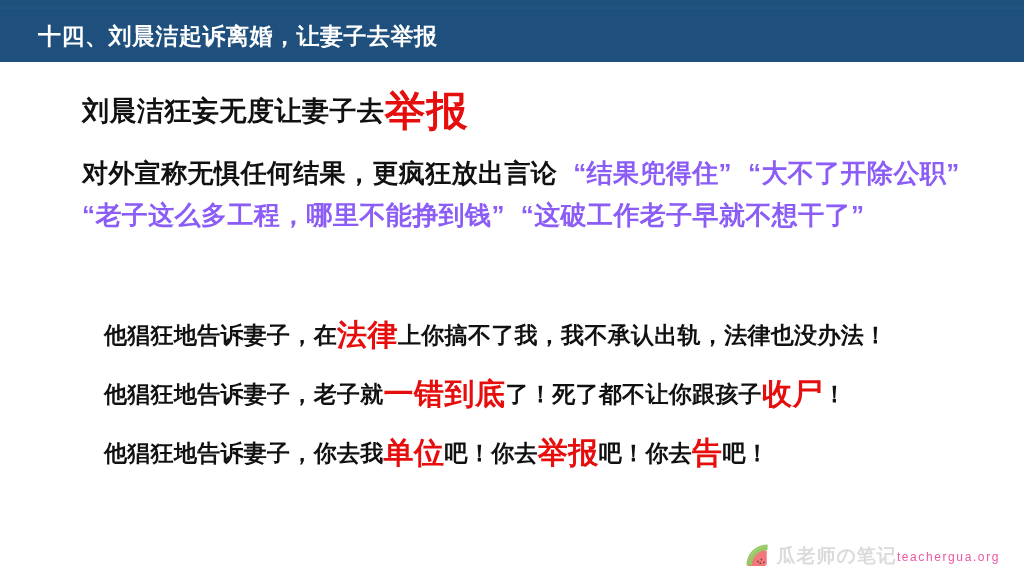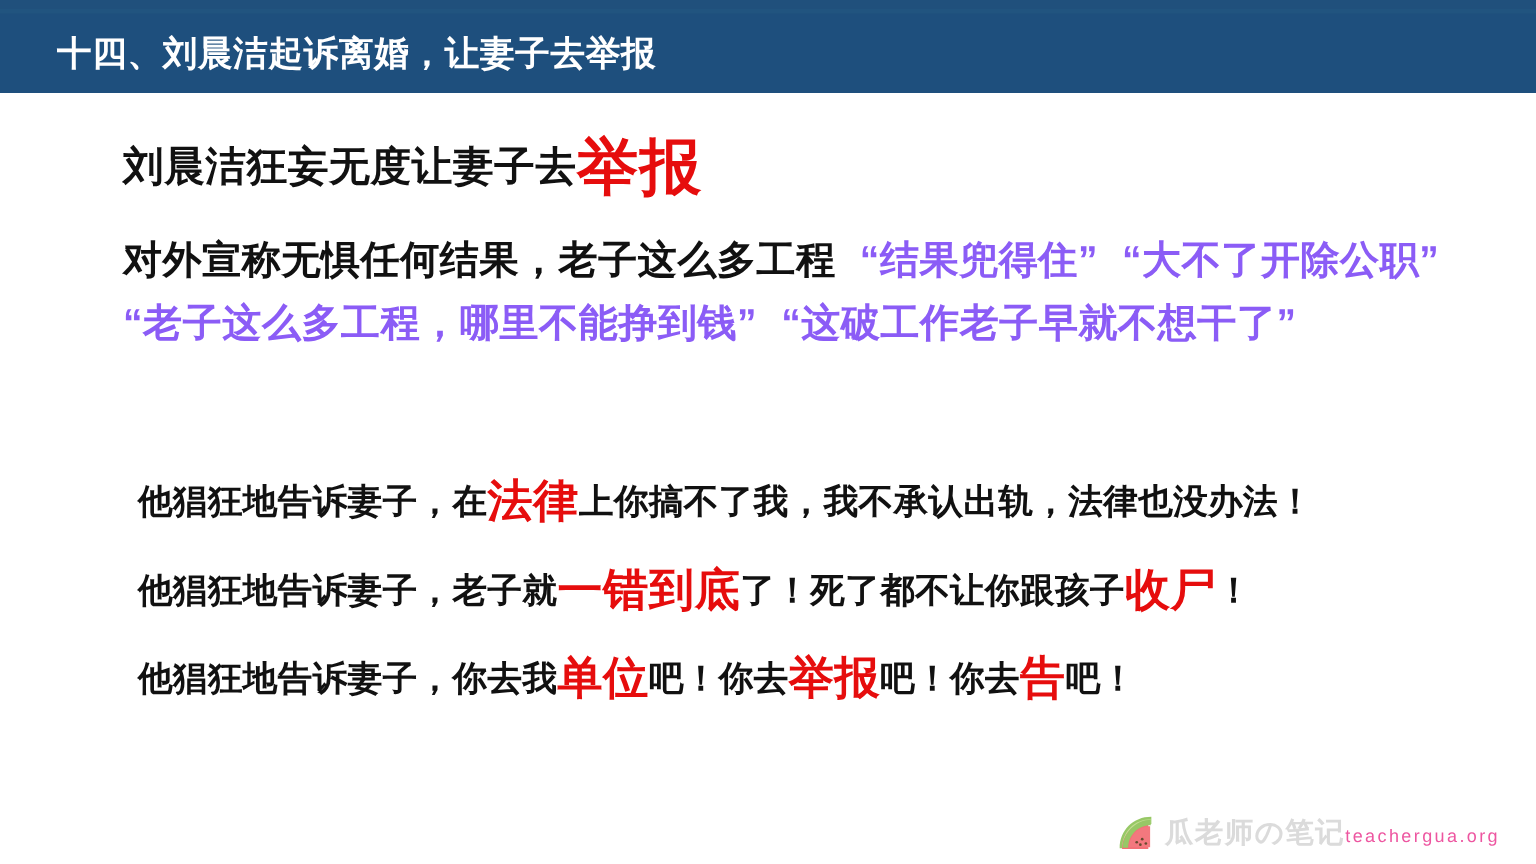--- a/index.html
+++ b/index.html
@@ -192,7 +192,7 @@
 
     <div class="blk-b">
       <div class="para-quote">
-        <span>对外宣称无惧任何结果，老子这么多工程</span><span class="gap"></span><span class="red">“结果兜得住”</span><span class="gap"></span><span class="red">“大不了开除公职”</span><span class="gap"></span><span class="red">“老子这么多工程，哪里不能挣到钱”</span><span class="gap"></span><span class="red">“这破工作老子早就不想干了”</span>
+        <span>对外宣称无惧任何结果，更疯狂放出言论</span><span class="gap"></span><span class="red">“结果兜得住”</span><span class="gap"></span><span class="red">“大不了开除公职”</span><span class="gap"></span><span class="red">“老子这么多工程，哪里不能挣到钱”</span><span class="gap"></span><span class="red">“这破工作老子早就不想干了”</span>
       </div>
     </div>
 

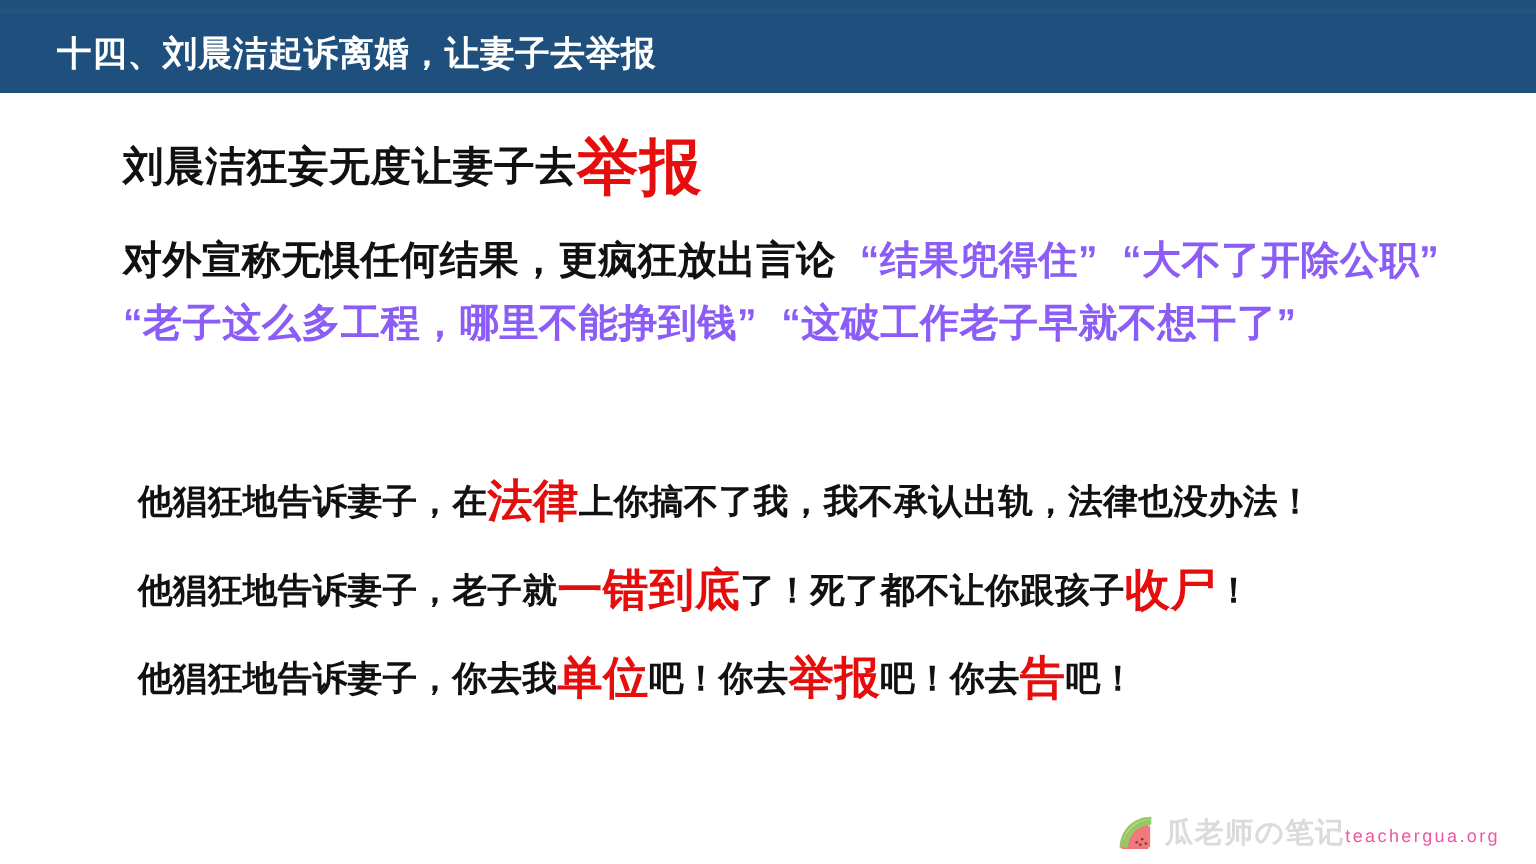--- a/index.html
+++ b/index.html
@@ -115,7 +115,7 @@
 
   .blk-c {
     position: absolute;
-    left: 92px;
+    left: 104px;
     top: 258px;
     width: 900px;
   }

